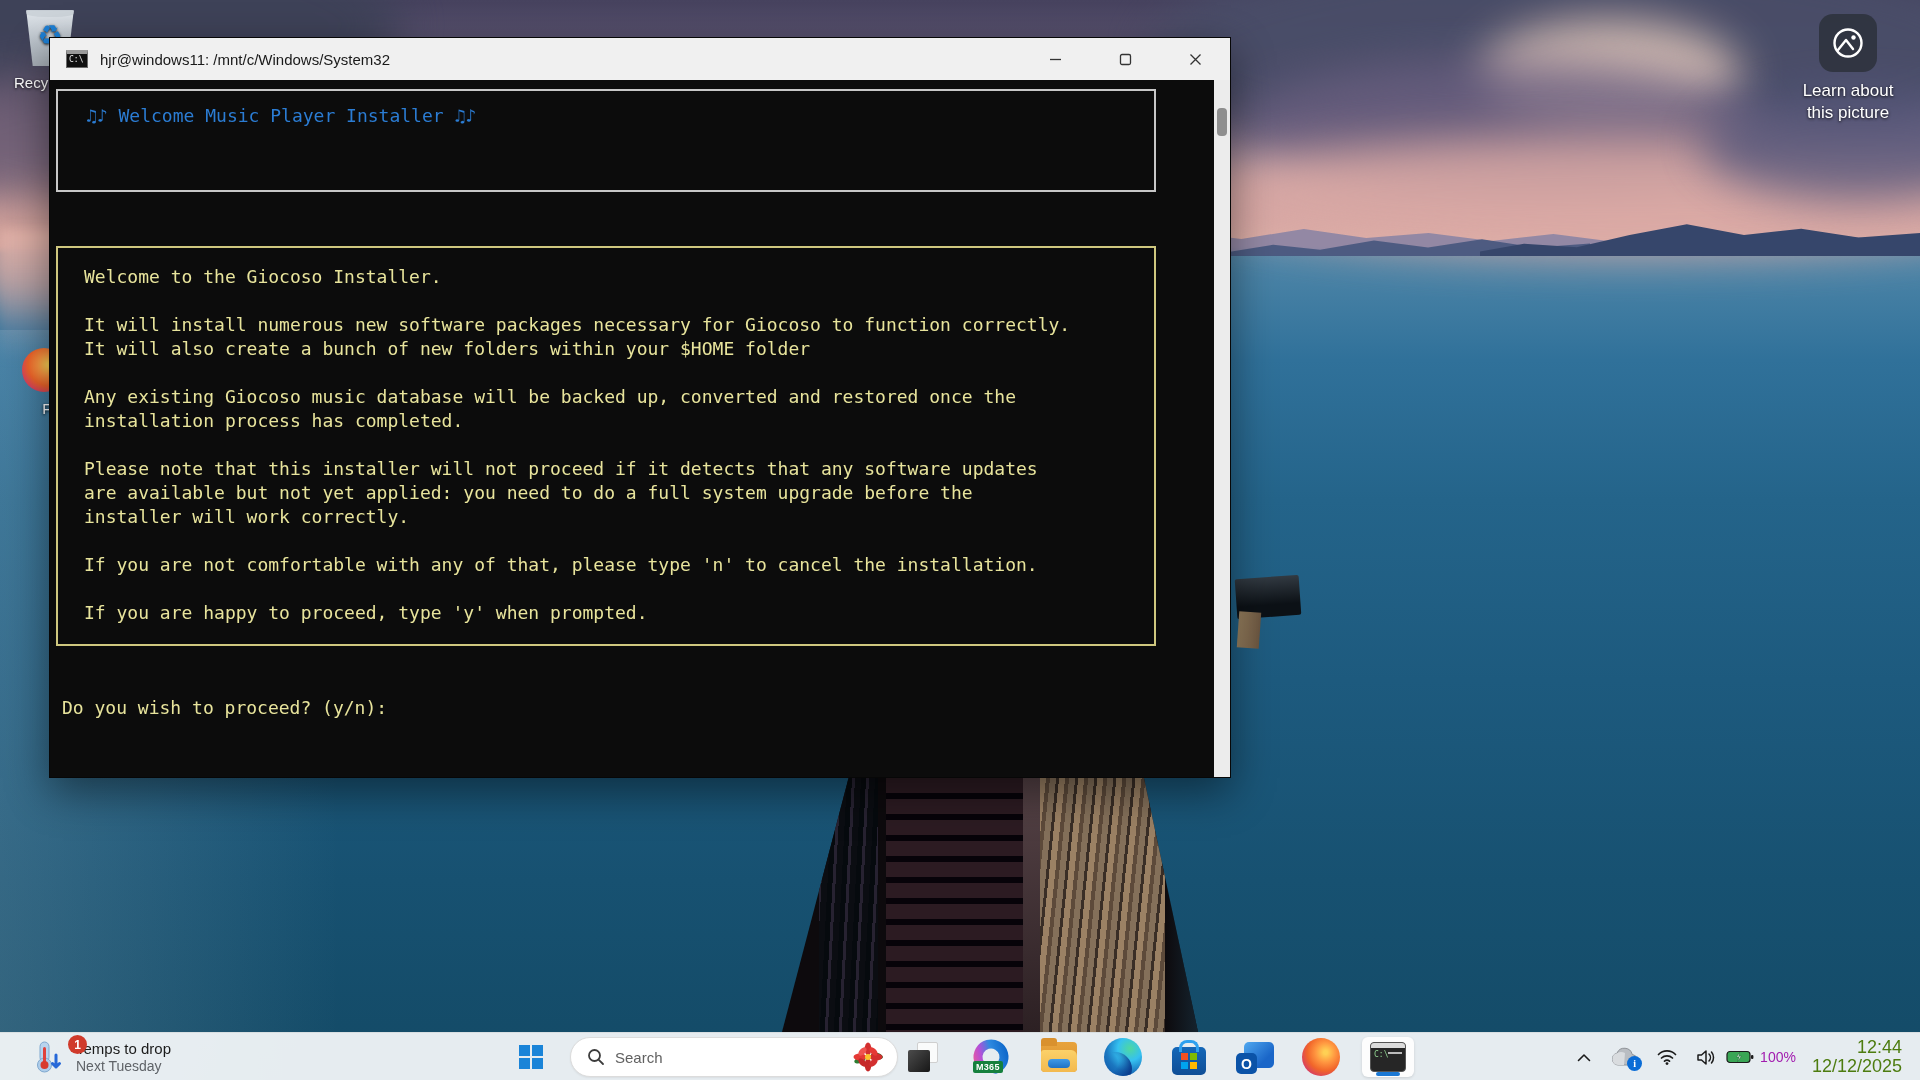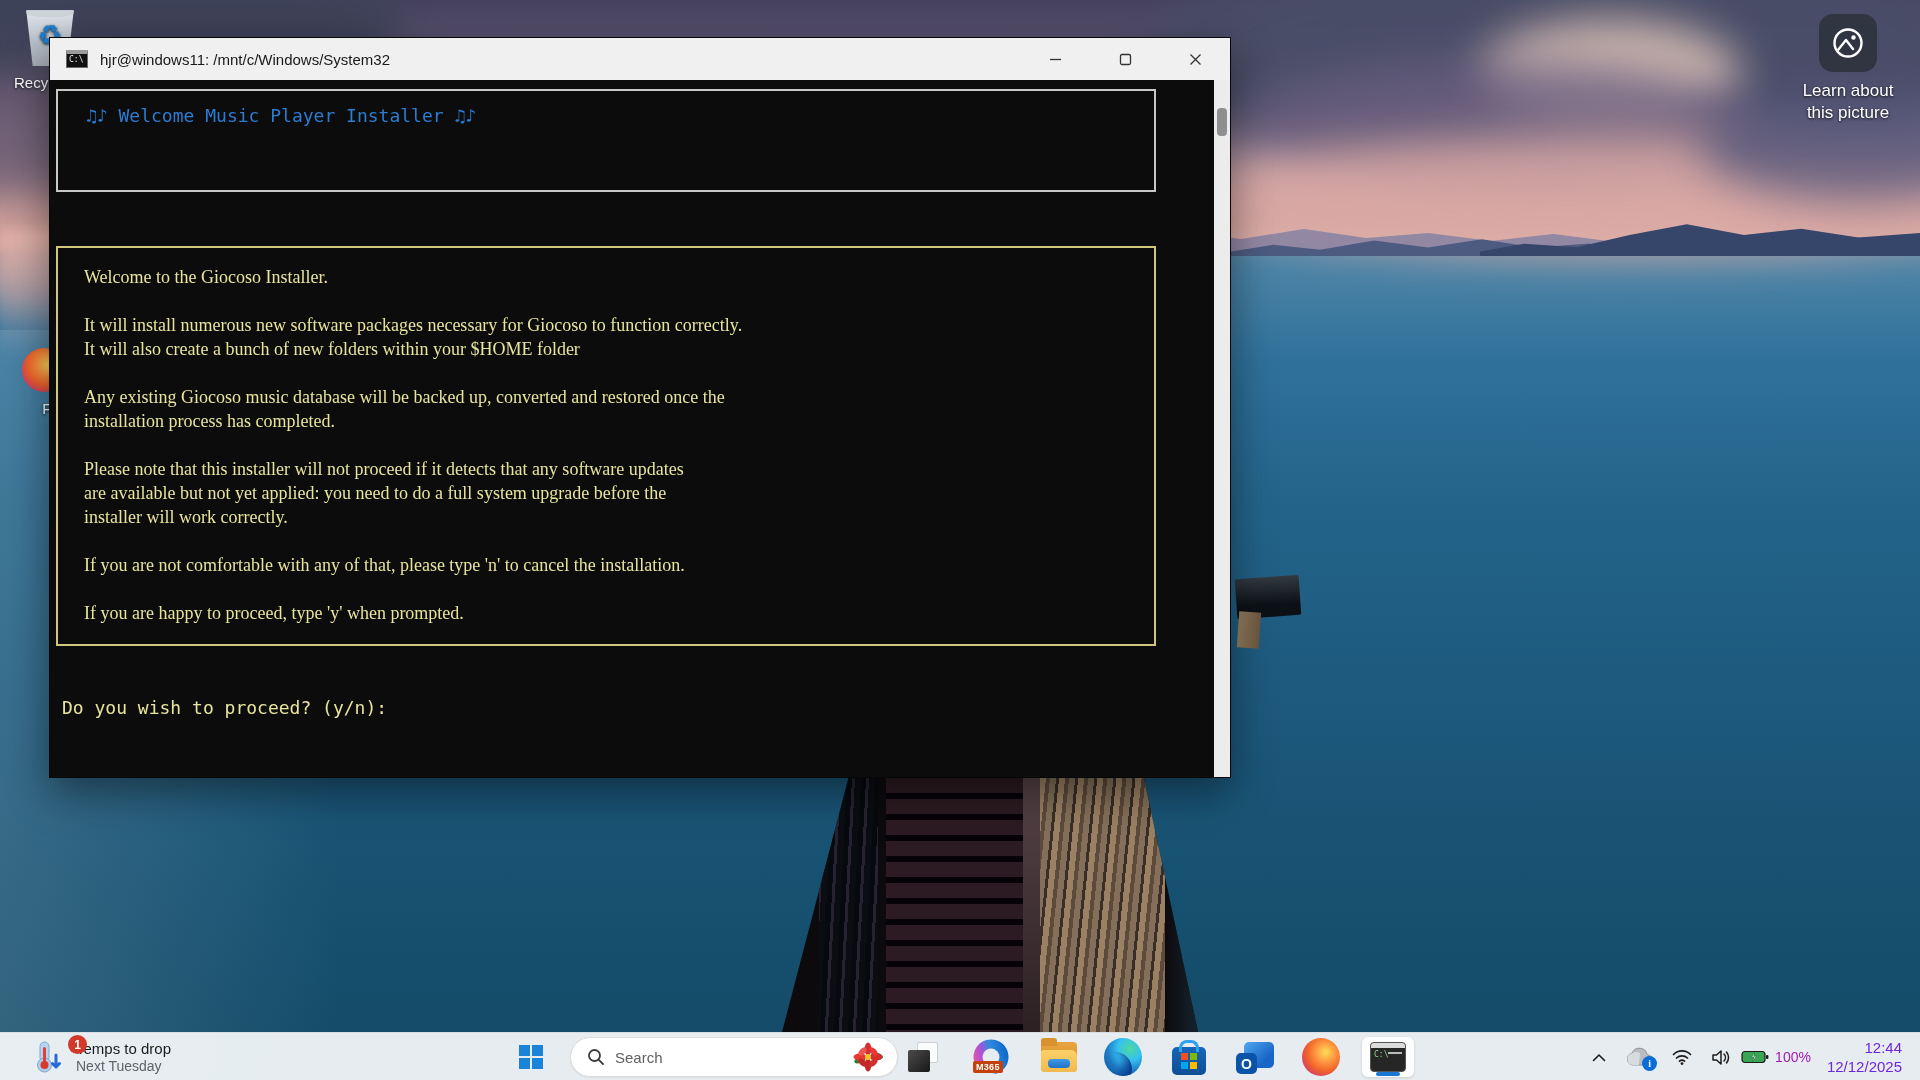--- a/index.html
+++ b/index.html
@@ -236,7 +236,7 @@
       <div>♫♪ Welcome Music Player Installer ♫♪</div>
     </div>
 
-    <div class="welcome-box" style="color:#e8e49c;font-family:Liberation Serif, serif;">
+    <div class="welcome-box" style="color:#e8e49c;">
       <pre>Welcome to the Giocoso Installer.
 
 It will install numerous new software packages necessary for Giocoso to function correctly.

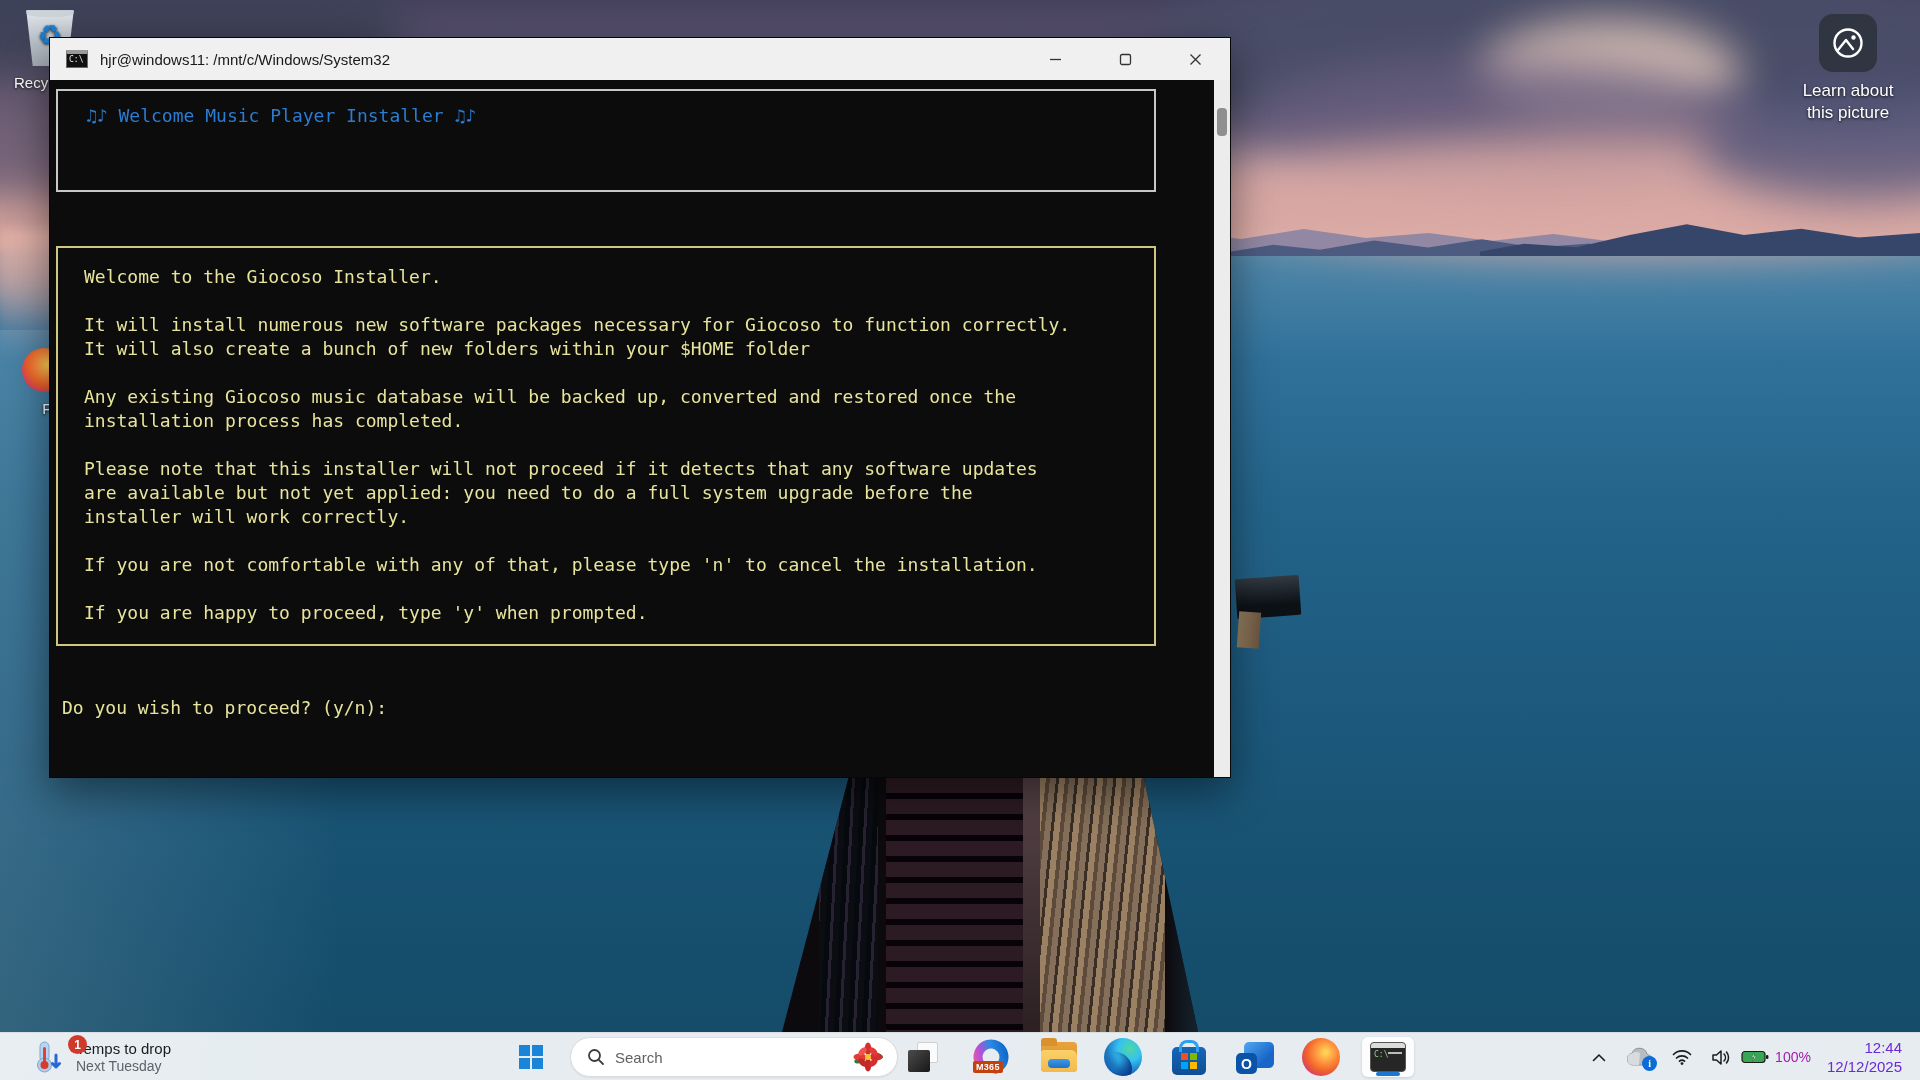--- a/index.html
+++ b/index.html
@@ -144,7 +144,7 @@
   .tray { position:absolute; right:0; top:0; height:48px; display:flex; align-items:center; }
   .tray-item { display:flex; align-items:center; justify-content:center; height:40px; border-radius:6px; }
   .pct { font-size:14px; color:#a21caf; margin-left:6px; }
-  .clock { text-align:right; font-size:15px; color:#6d28d9; line-height:19px; margin:0 18px 0 16px; }
+  .clock { text-align:right; font-size:18px; color:#4d7c0f; line-height:19px; margin:0 18px 0 16px; }
   .cloud-ic { position:relative; width:30px; height:22px; }
   .info-dot { position:absolute; right:-2px; bottom:-3px; width:15px; height:15px; border-radius:50%; background:#0a6cd6;
     color:#fff; font-size:10px; font-weight:bold; font-family:"Liberation Serif", serif; display:flex; align-items:center; justify-content:center; }

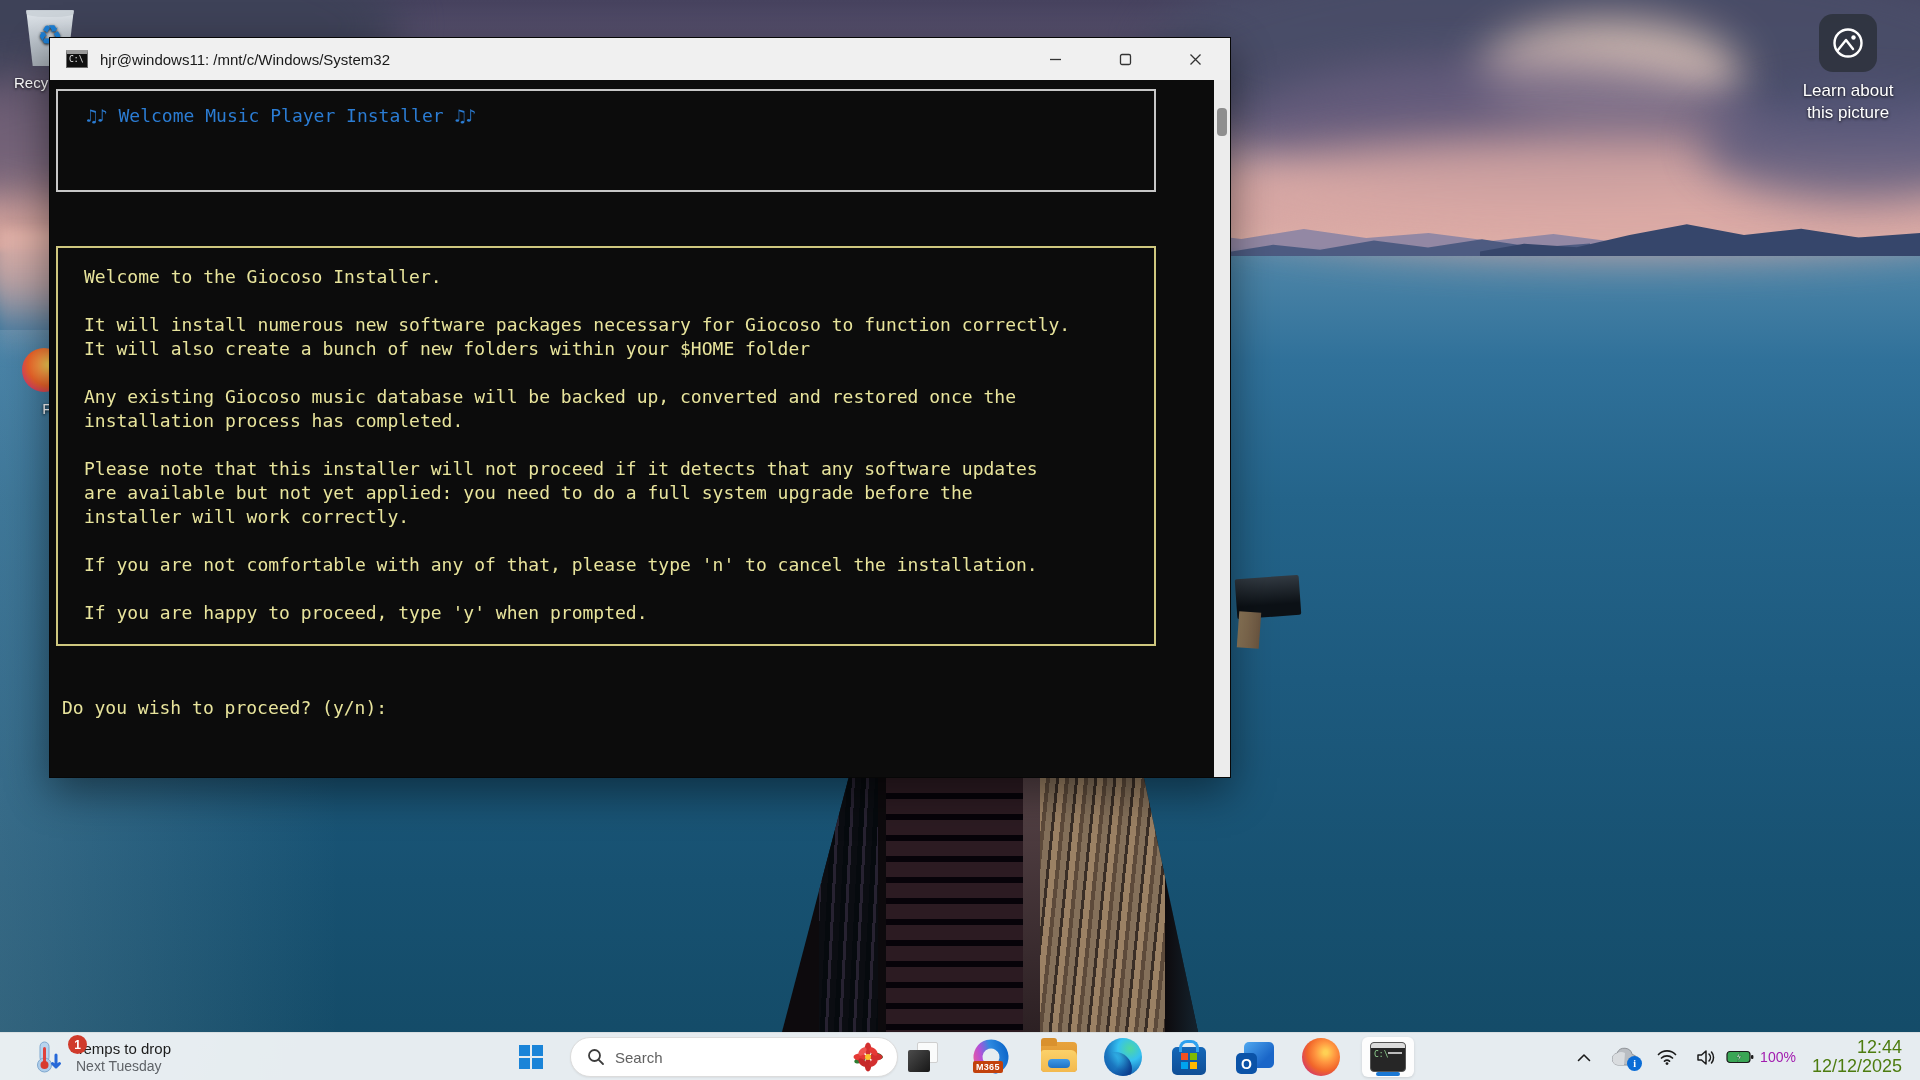--- a/index.html
+++ b/index.html
@@ -103,7 +103,7 @@
     background:linear-gradient(135deg,#4c4c4c,#171717); }
   
   .m365-wrap { position:relative; width:38px; height:38px; }
-  .m365-badge { position:absolute; left:1px; bottom:3px; background:#c2410c; color:#fff; font-size:9px; font-weight:bold;
+  .m365-badge { position:absolute; left:1px; bottom:3px; background:#15803d; color:#fff; font-size:9px; font-weight:bold;
     padding:1px 3px; border-radius:2px; letter-spacing:0.3px; }
   
   .folder { position:relative; width:36px; height:30px; }

